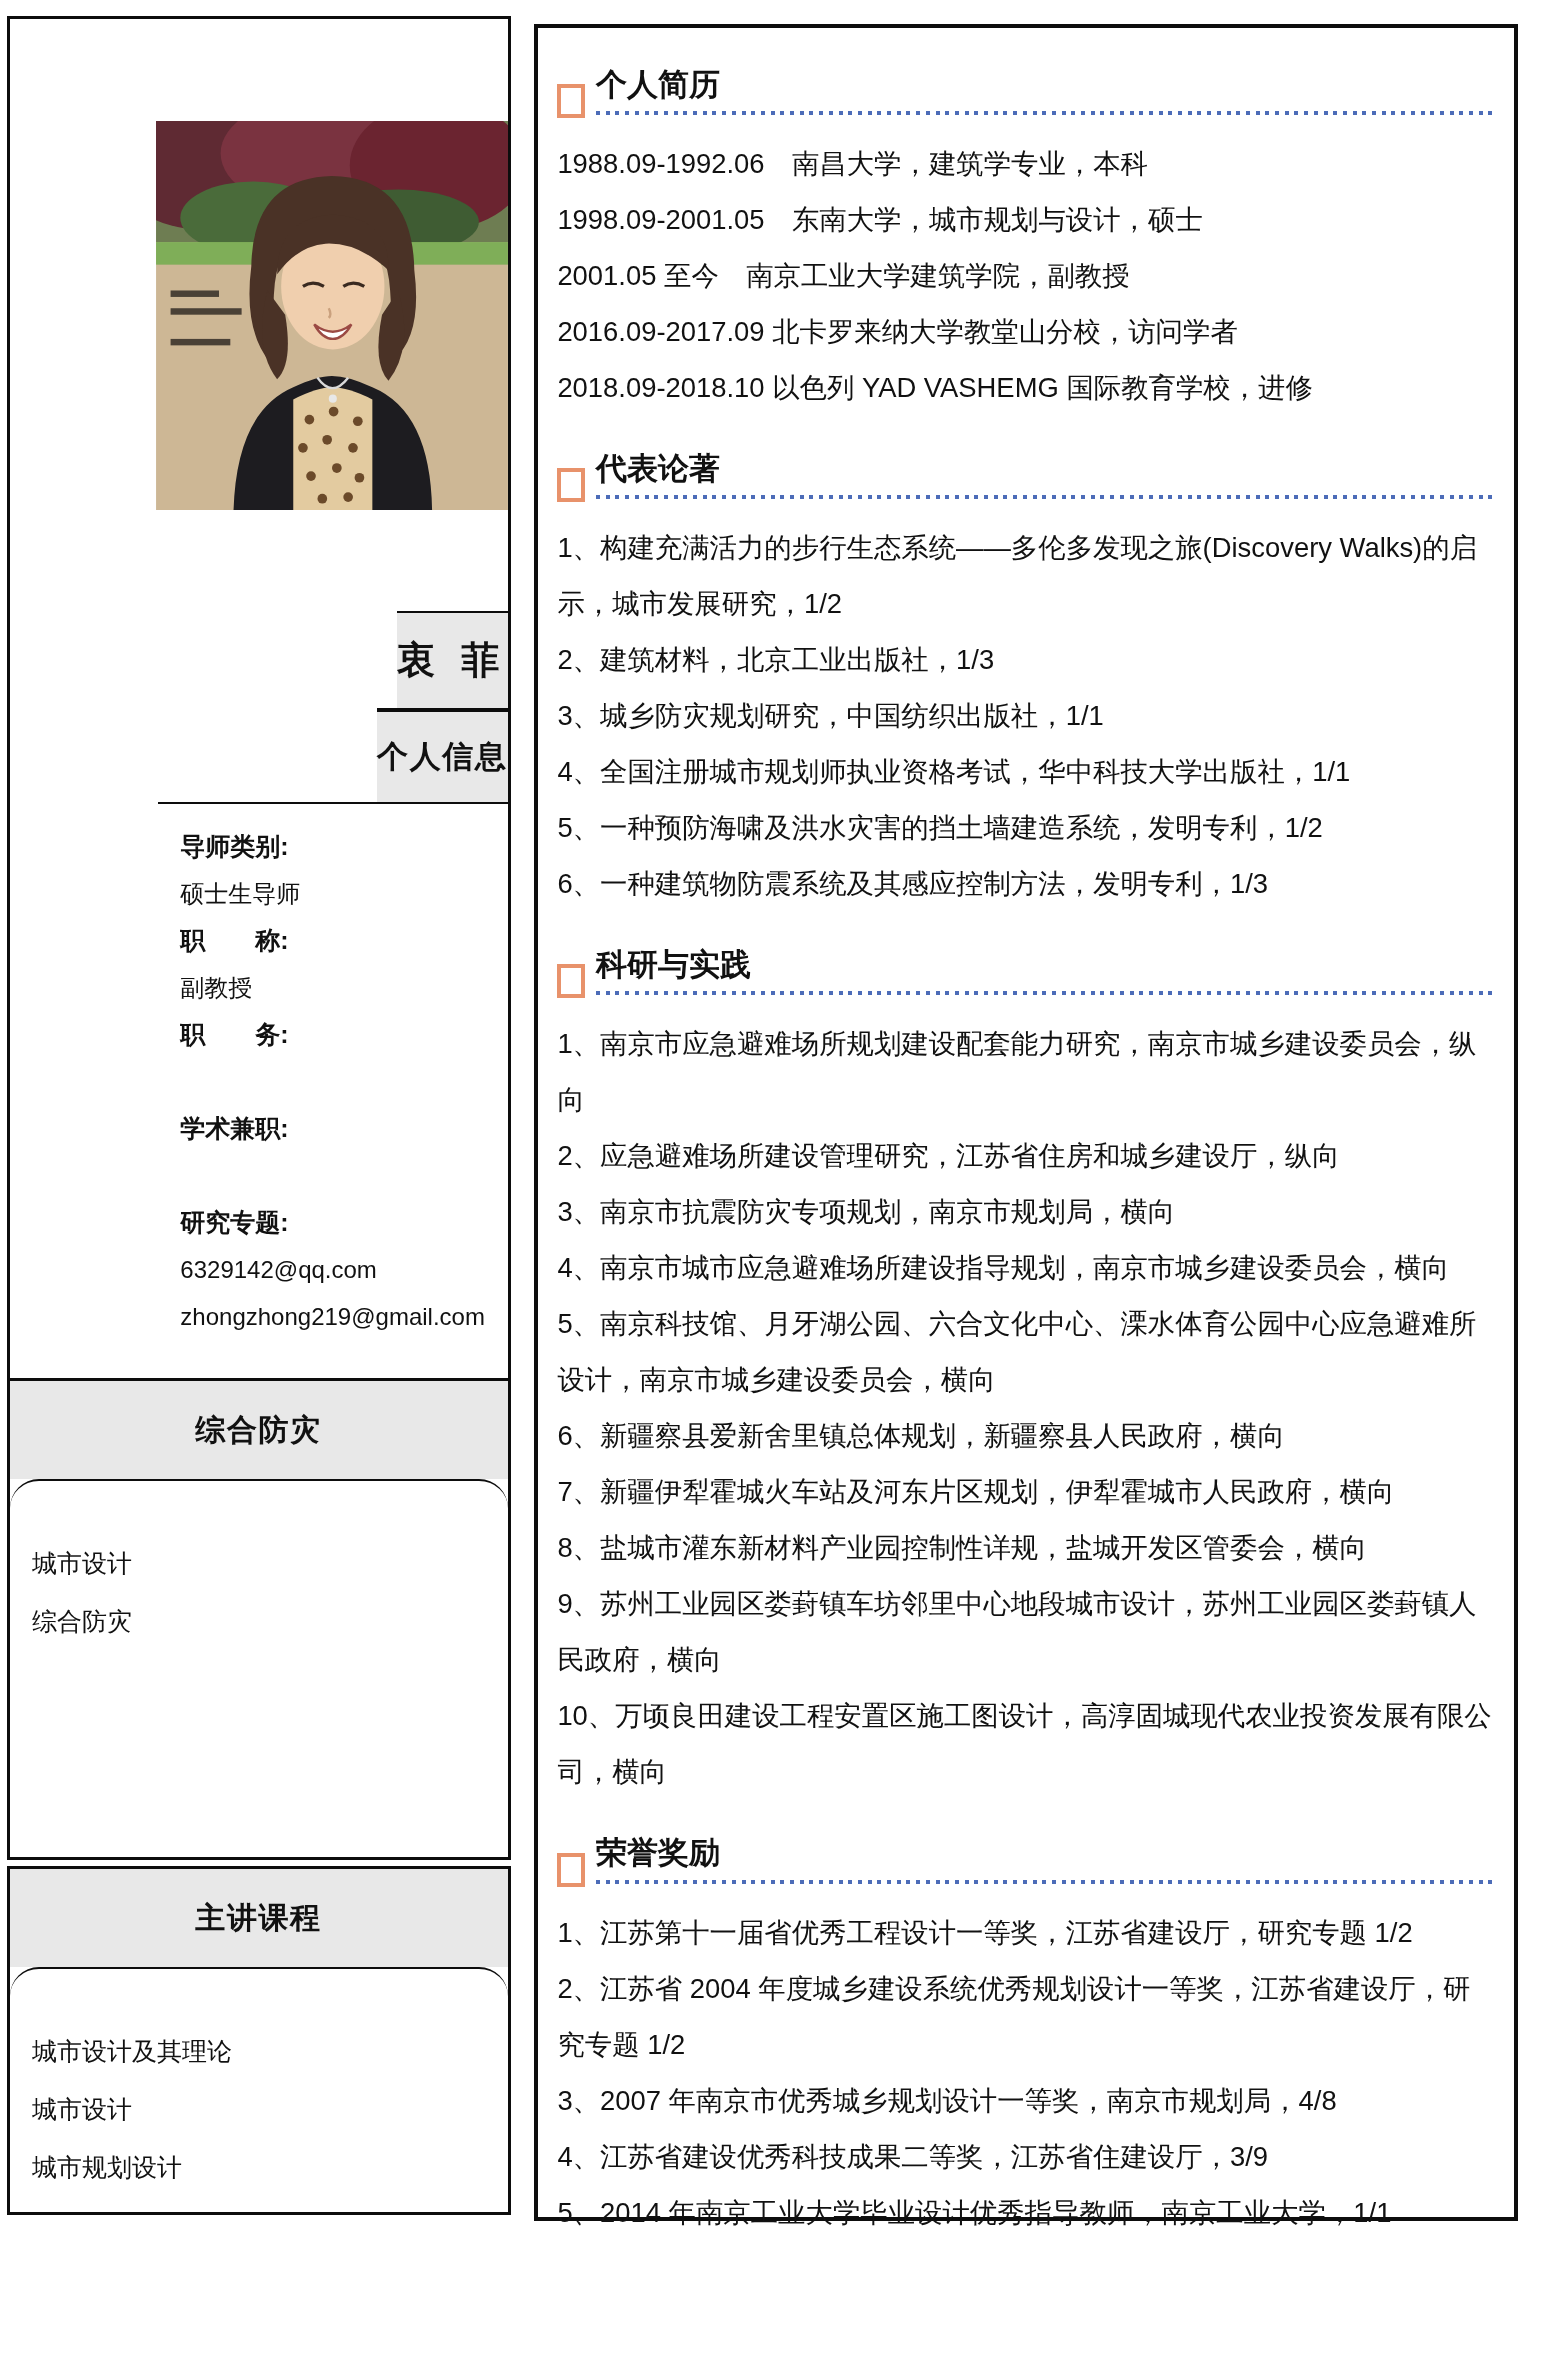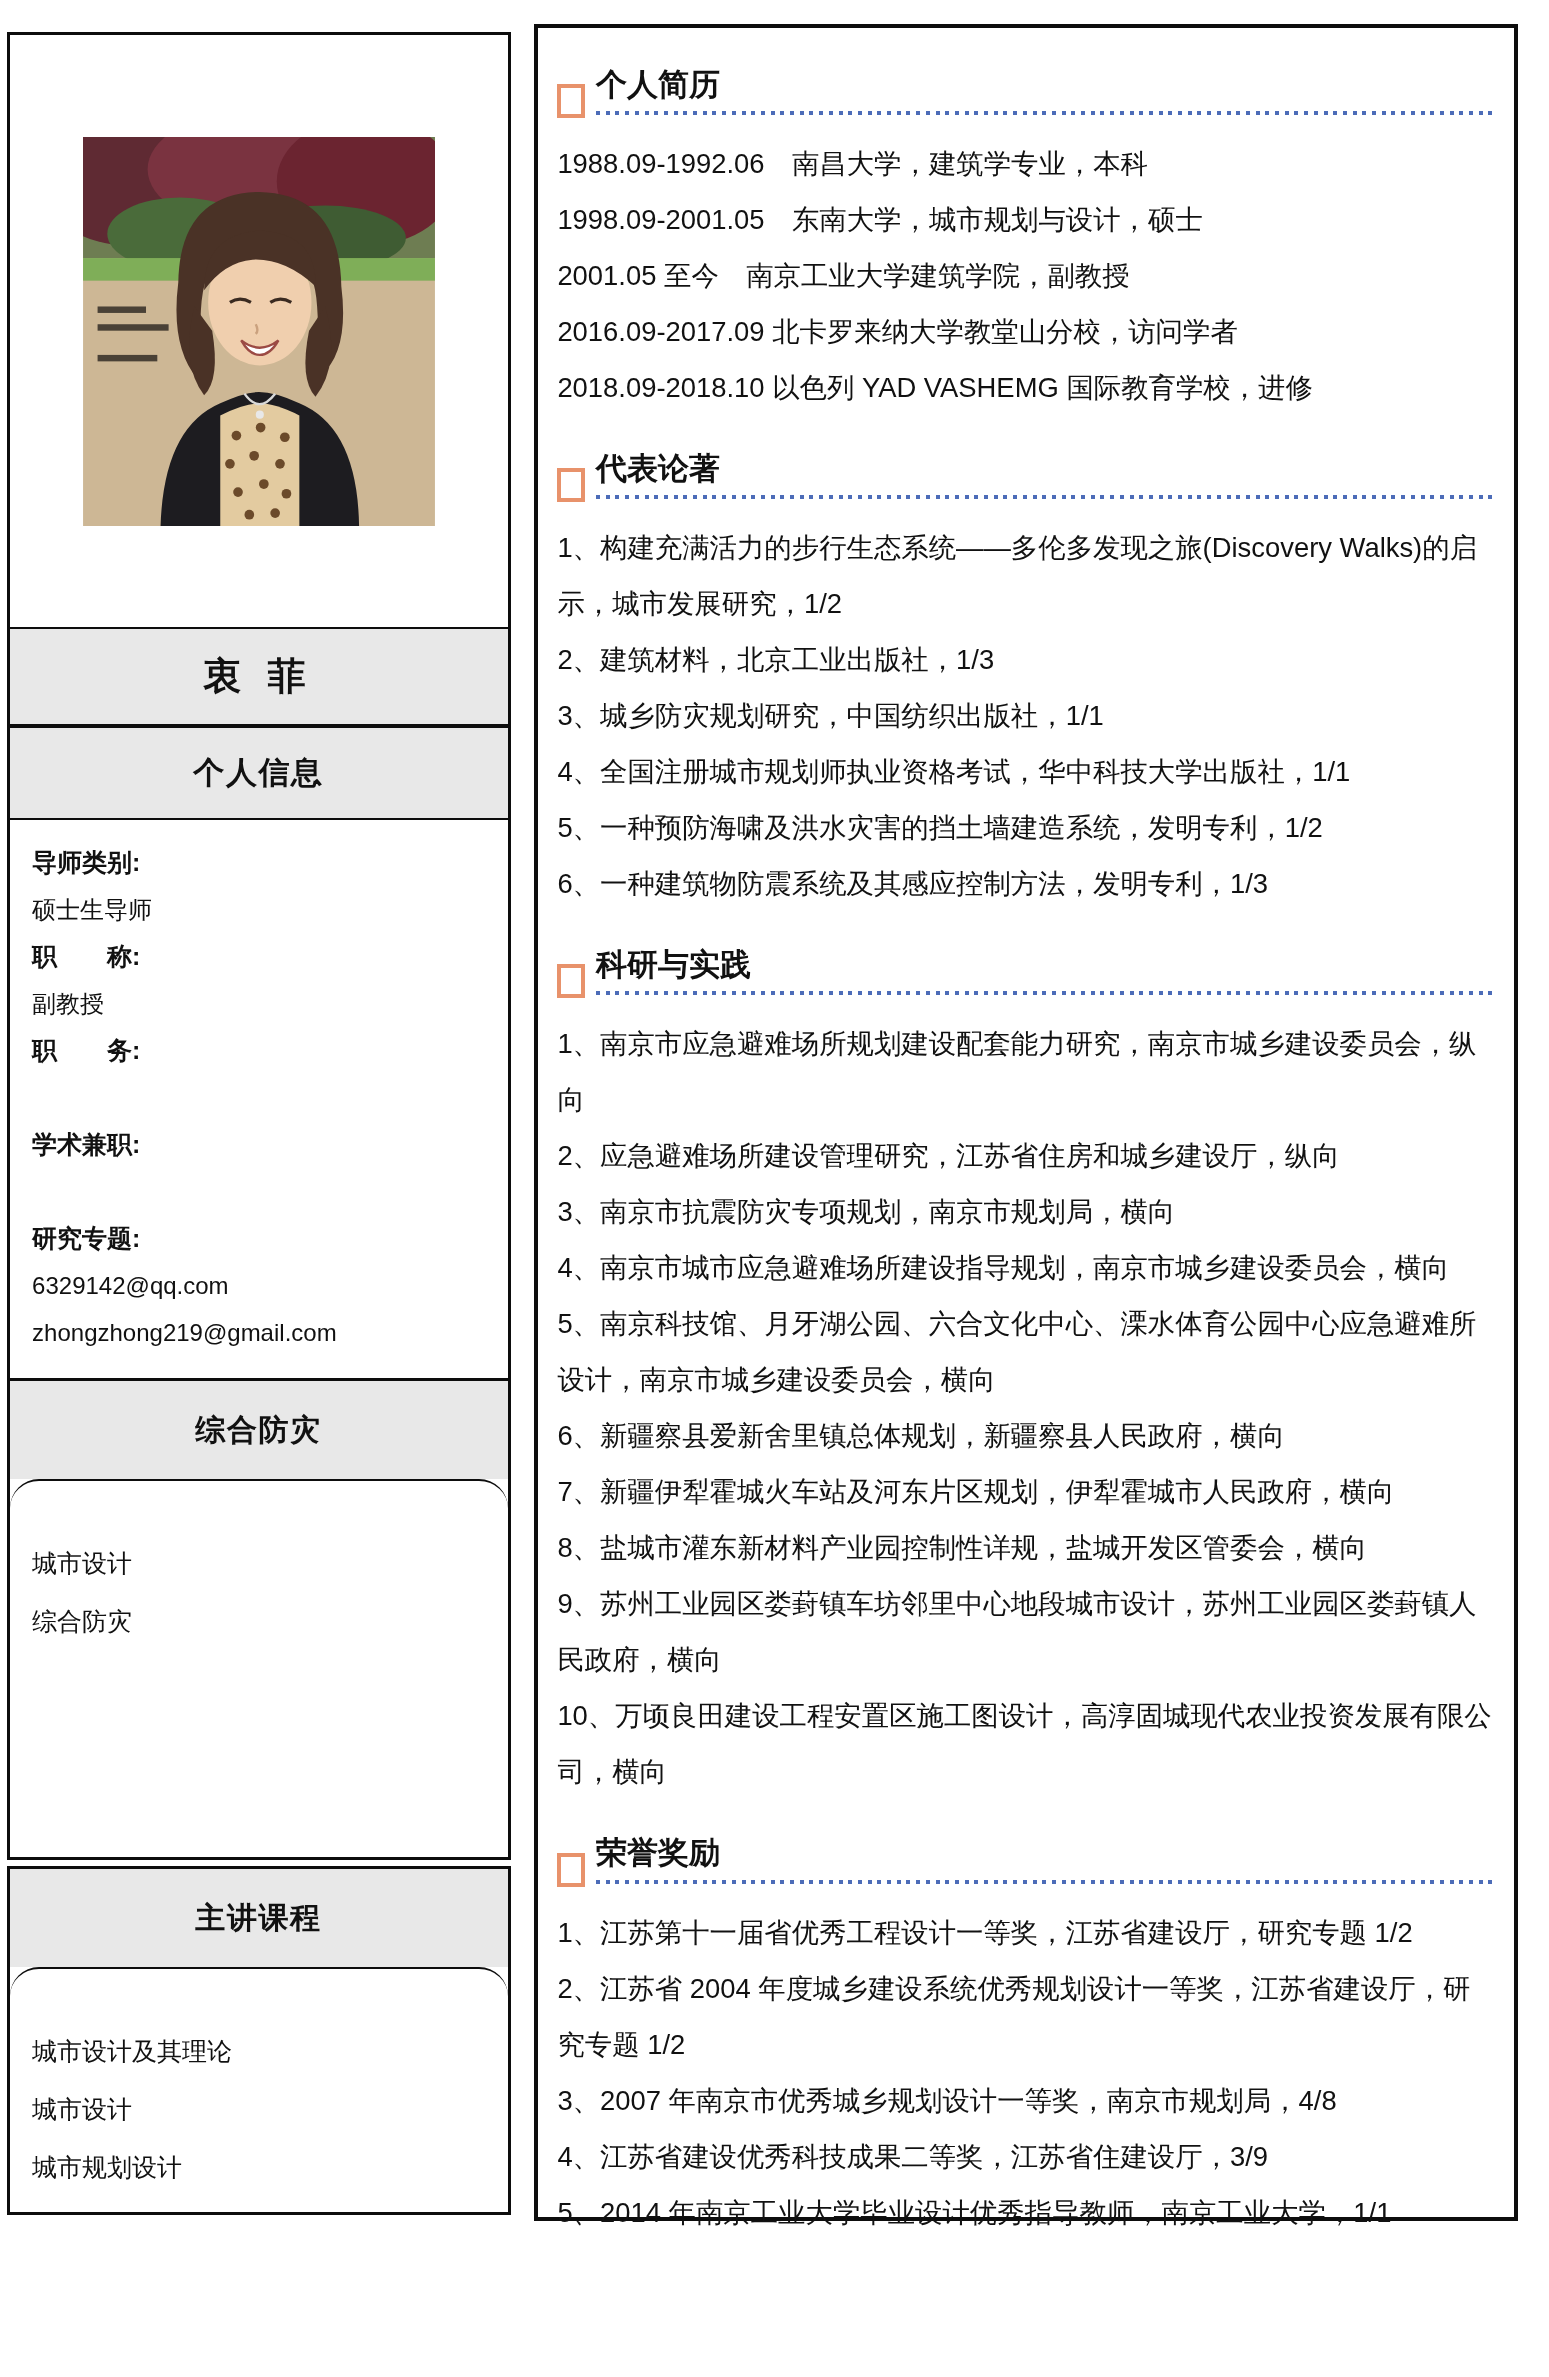--- a/index.html
+++ b/index.html
@@ -17,7 +17,7 @@
   
   .lbox{position:absolute;left:6.5px;width:504px;border:3.2px solid var(--border);background:#fff;
         display:flex;flex-direction:column;}
-  .lbox1{top:32px;height:1536px;}
+  .lbox1{top:16px;height:1536px;align-items:flex-end;}
   .lbox2{top:1378px;height:482px;}
   .lbox3{top:1866px;height:349px;}
 

